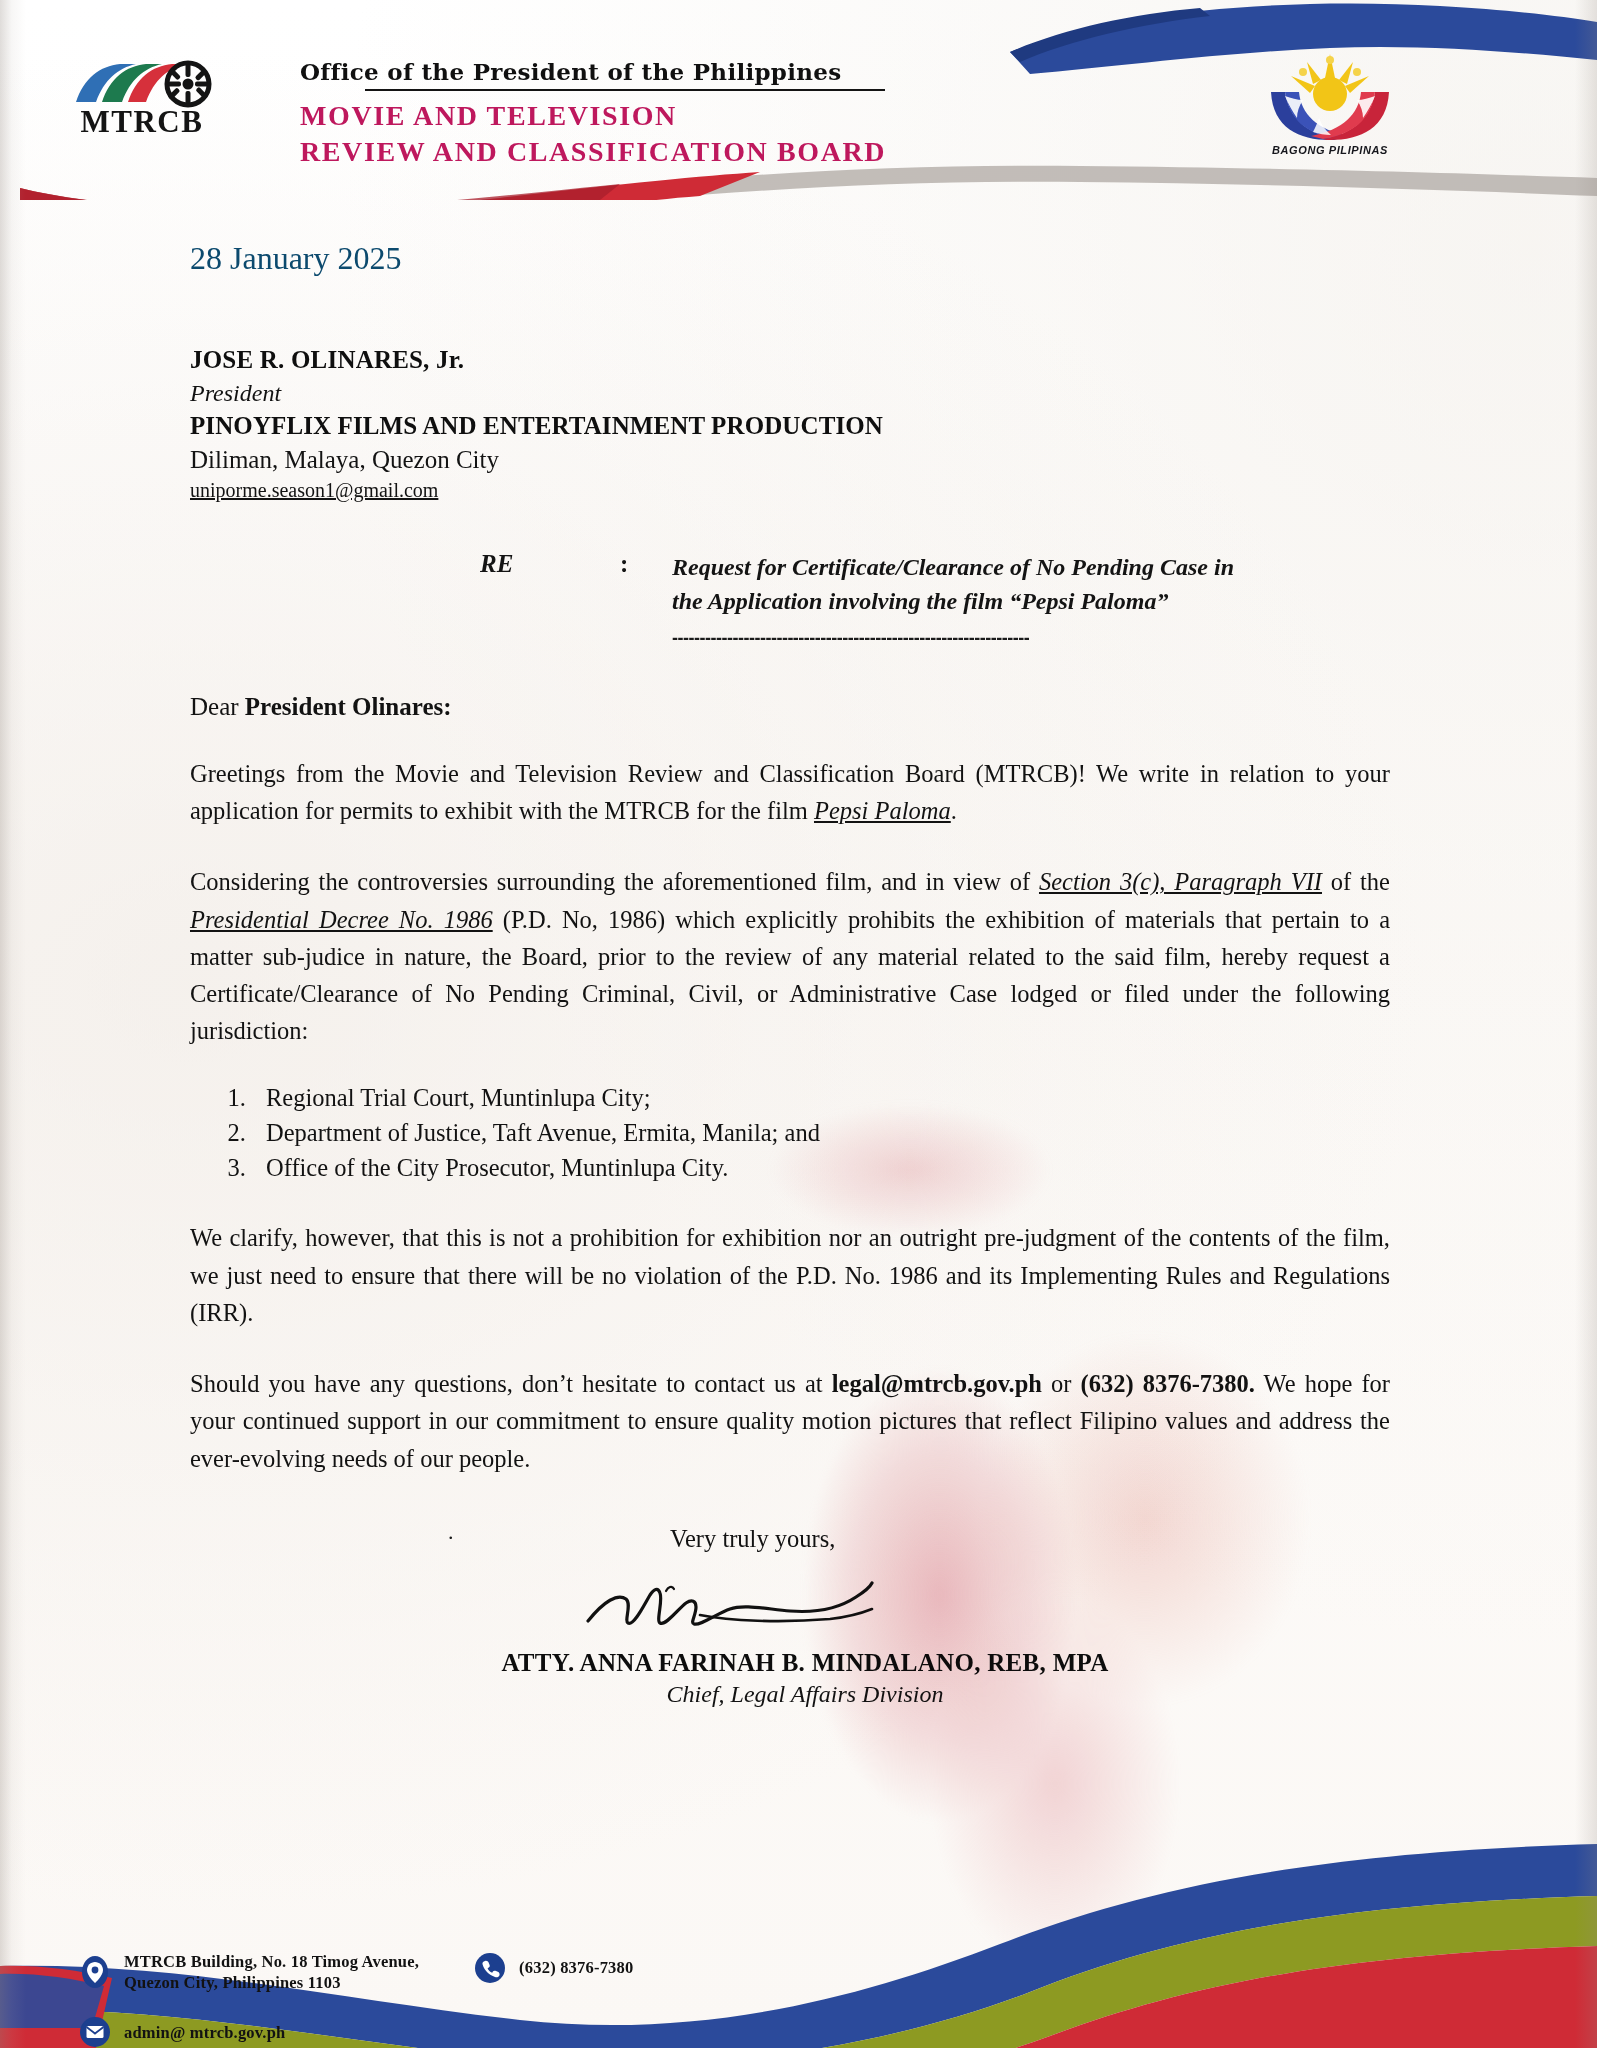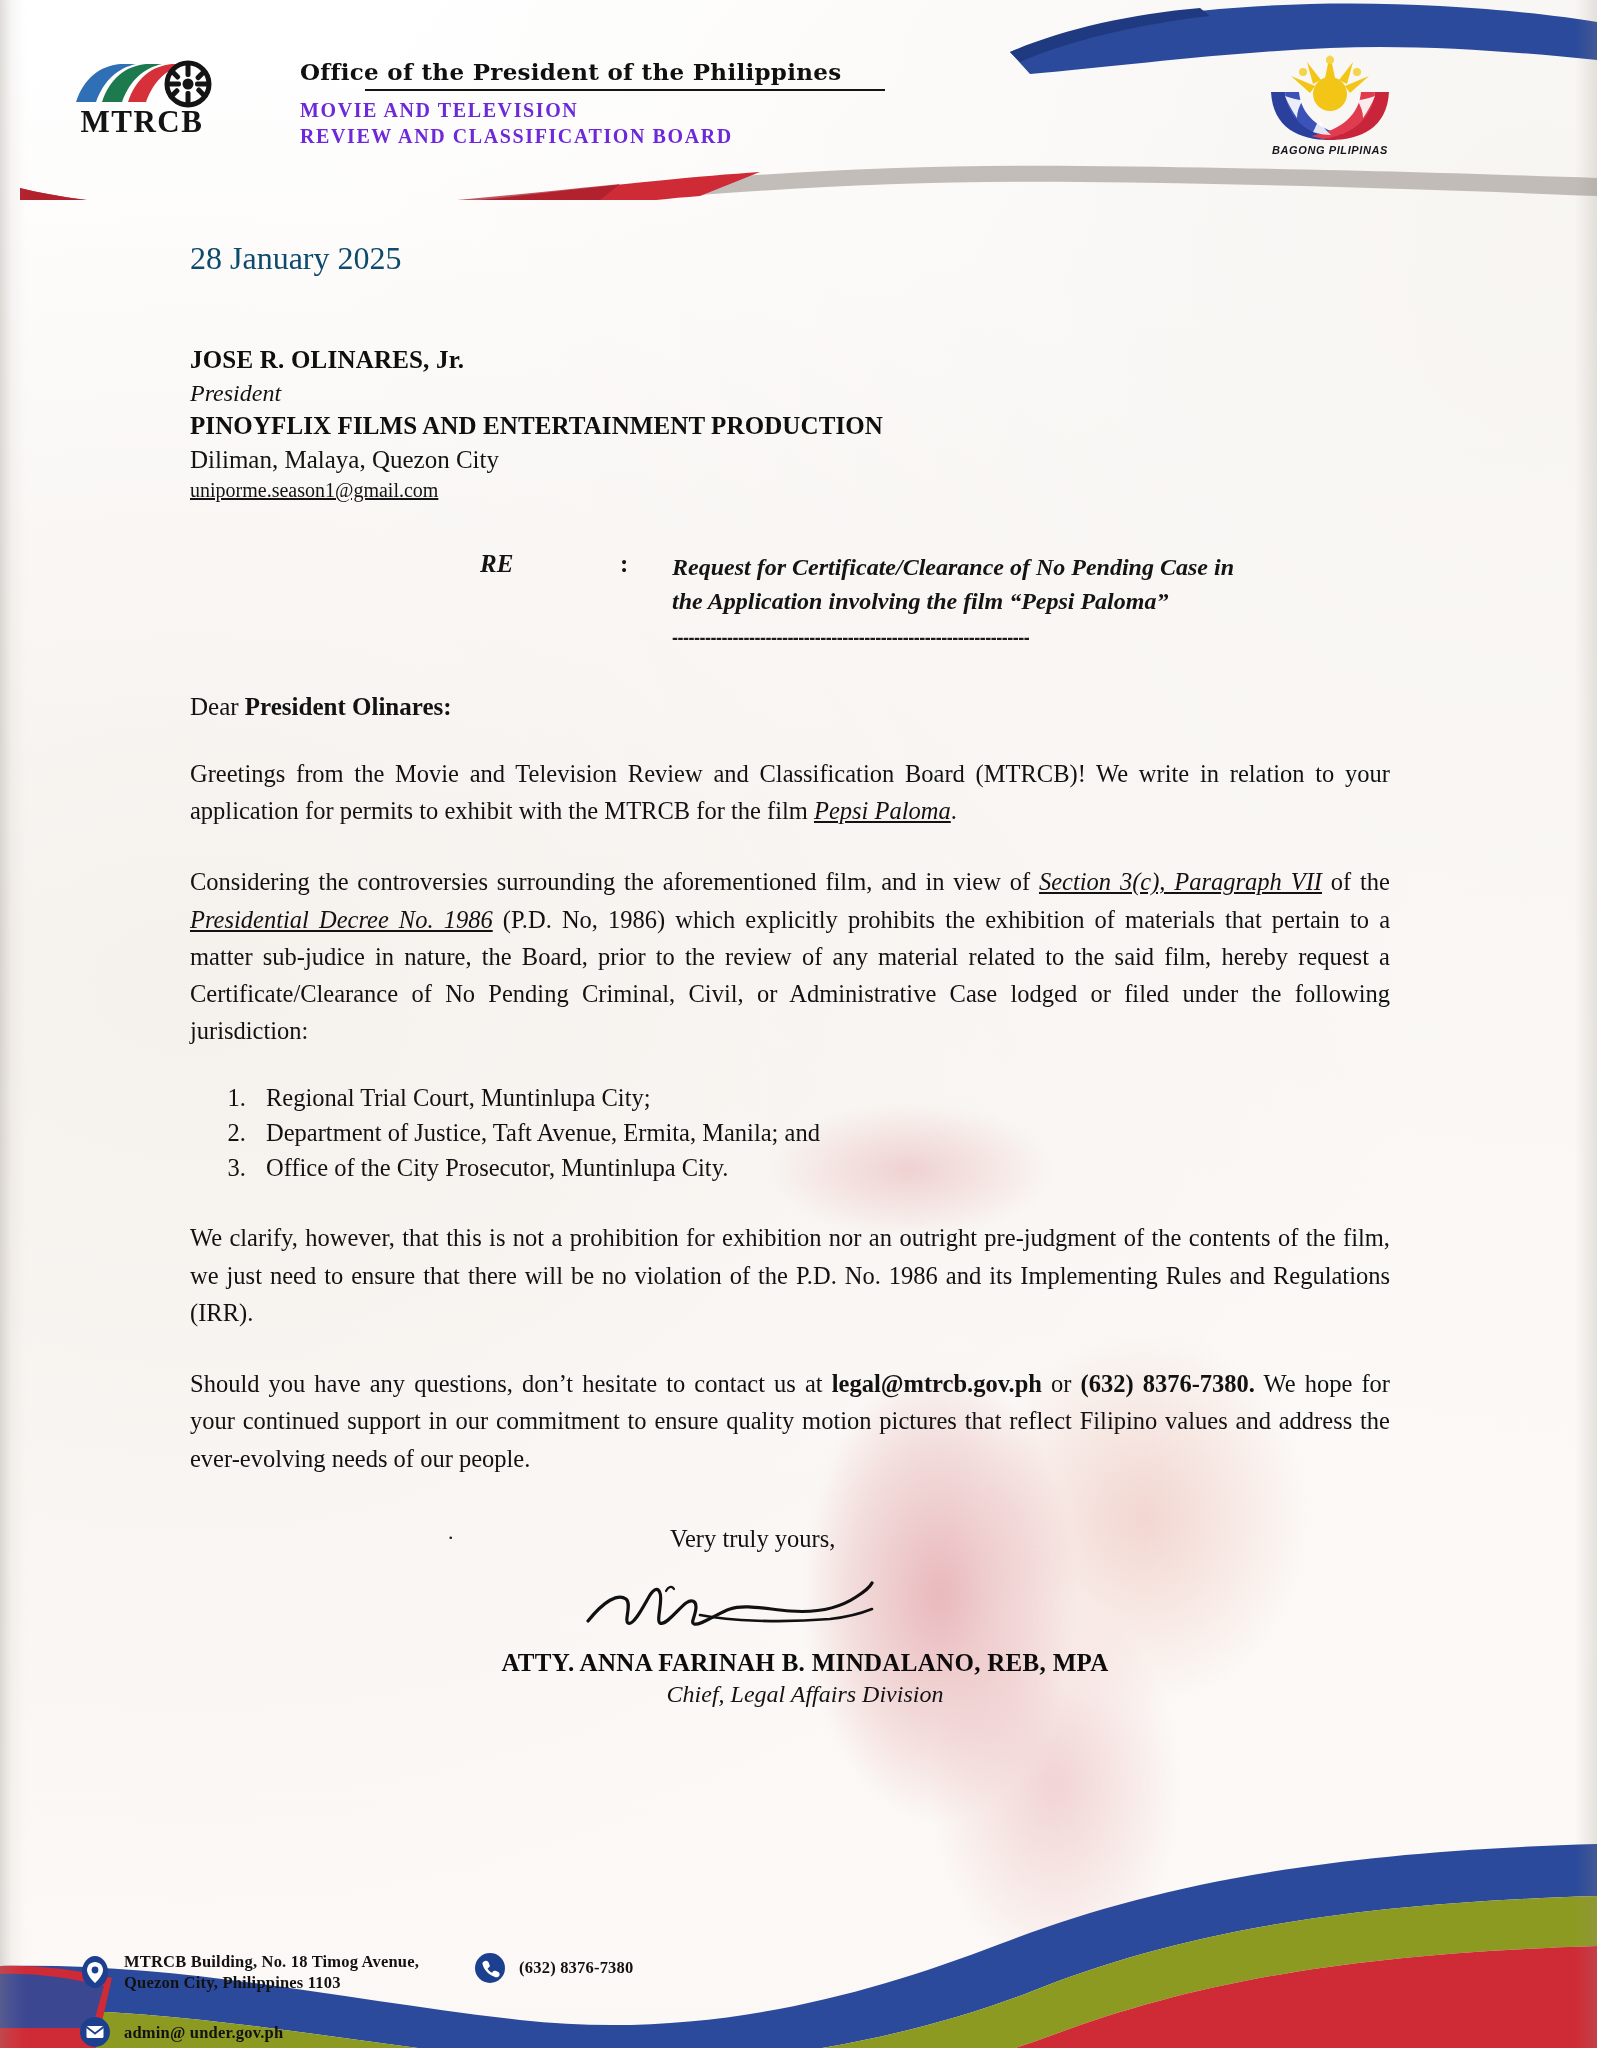--- a/index.html
+++ b/index.html
@@ -83,9 +83,9 @@
   .title-mt, .title-rcb {
     font-family: "Liberation Serif", serif;
     font-weight: bold;
-    font-size: 20px;
+    font-size: 28px;
     letter-spacing: 1.6px;
-    color: #6d28d9;
+    color: #be185d;
     line-height: 1.28;
     white-space: nowrap;
   }

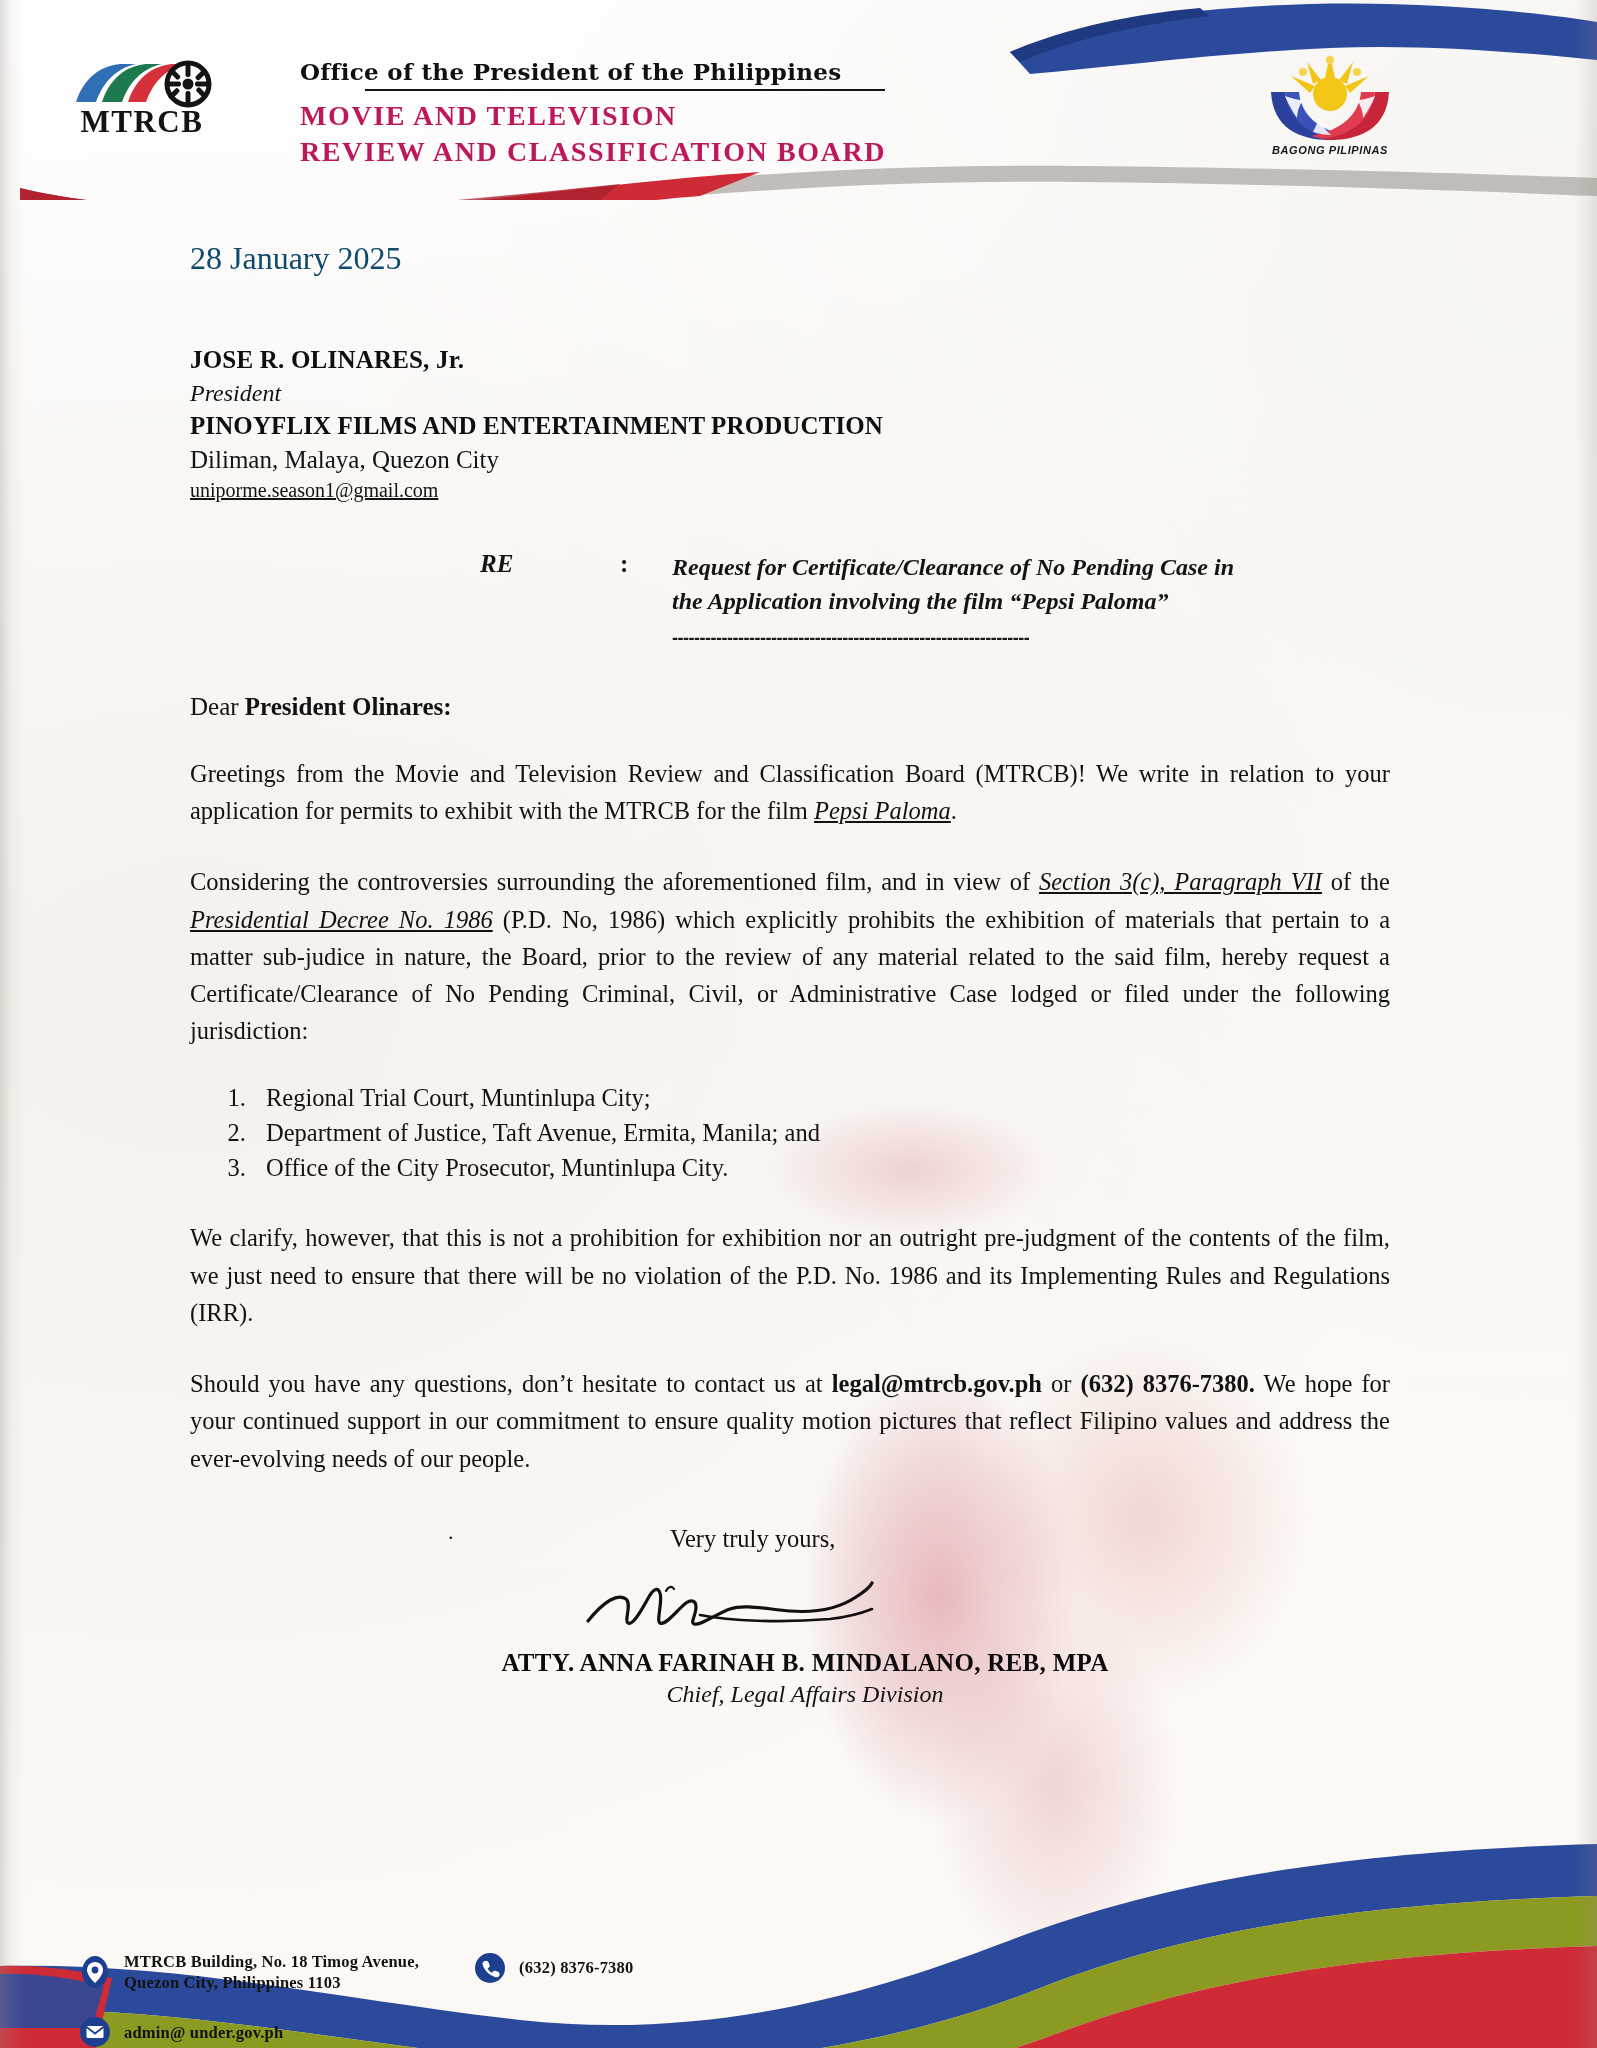--- a/index.html
+++ b/index.html
@@ -460,7 +460,7 @@
         <rect x="8.5" y="11" width="17" height="12" rx="1.5" fill="#ffffff"></rect>
         <path d="M8.5,12 L17,18.5 L25.5,12" fill="none" stroke="#1c3f8f" stroke-width="1.8"></path>
       </svg>
-      <div class="fc-text">admin@ under.gov.ph</div>
+      <div class="fc-text">admin@ mtrcb.gov.ph</div>
     </div>
   </div>
 

